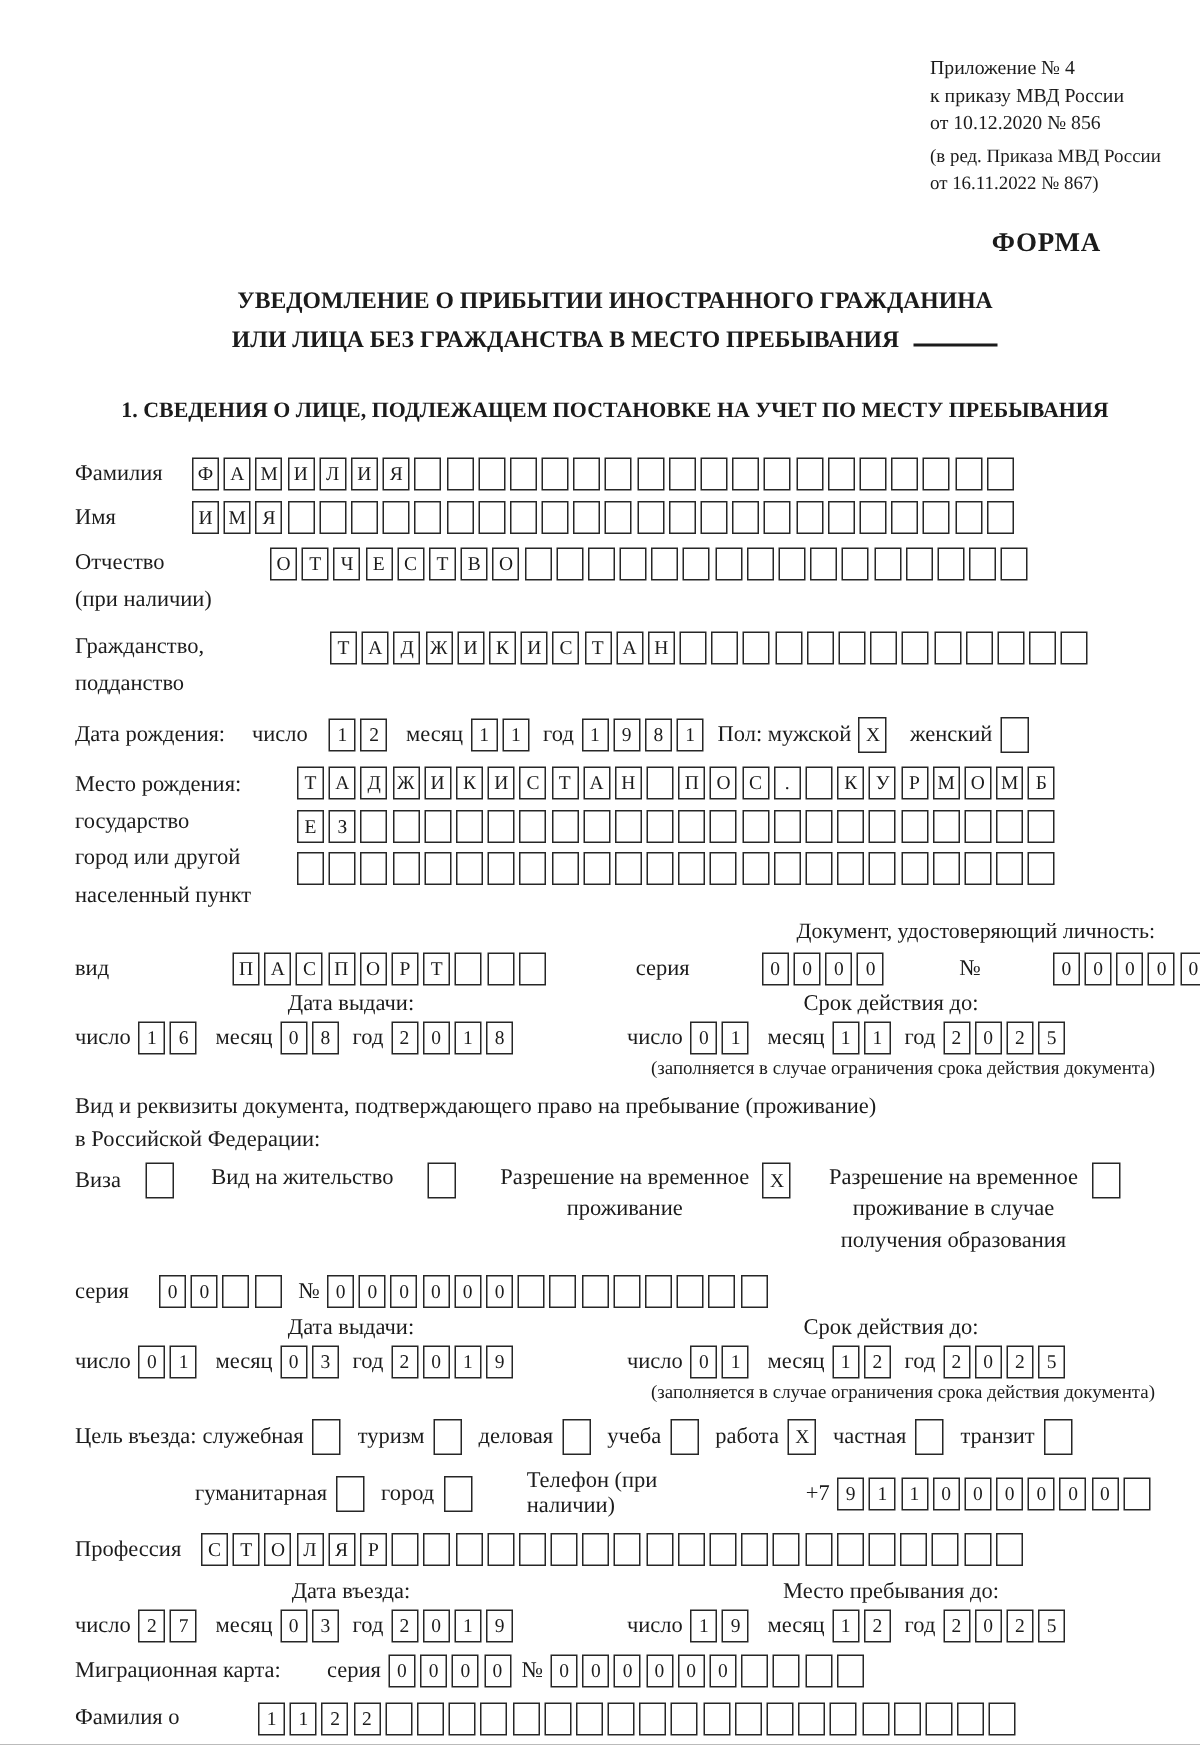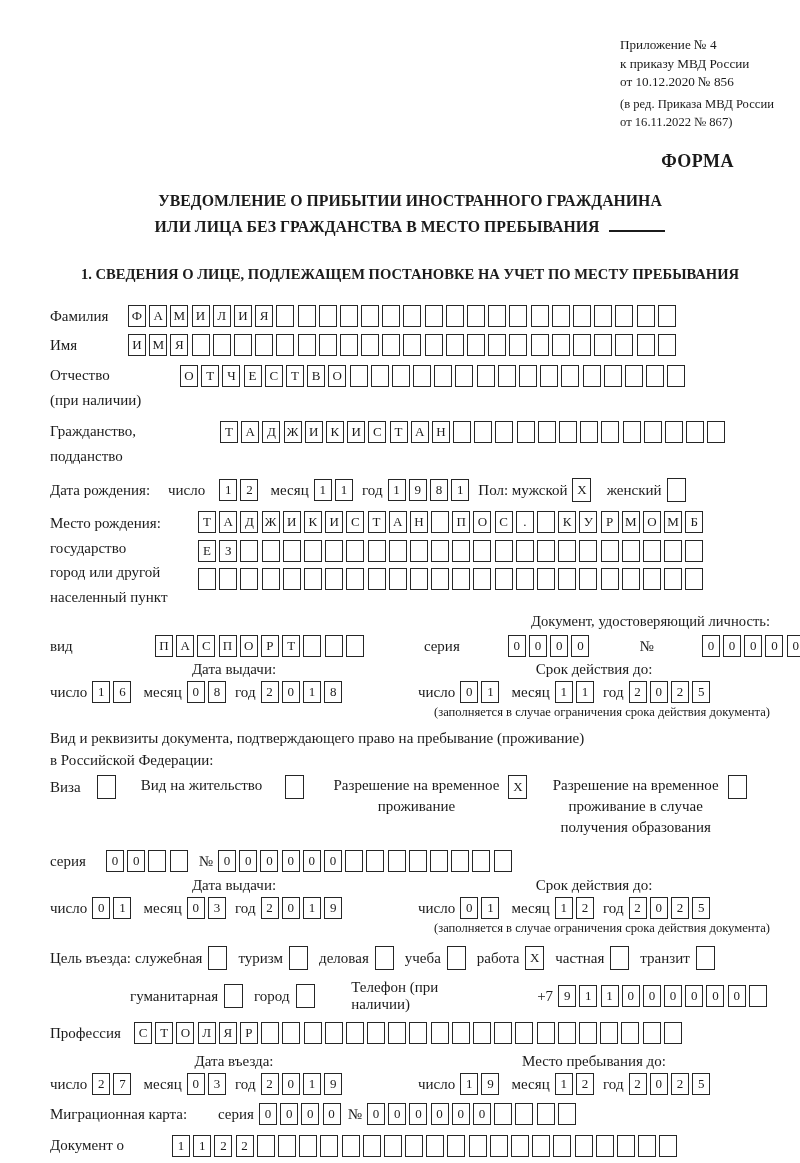--- a/index.html
+++ b/index.html
@@ -706,7 +706,7 @@
 
   <div class="split" style="margin-bottom:0;">
     <div class="mlabel" style="width:122px; line-height:24.5px;">
-      <div>Документ о</div>
+      <div>Фамилия о</div>
       <div>законных</div>
 
     </div>

